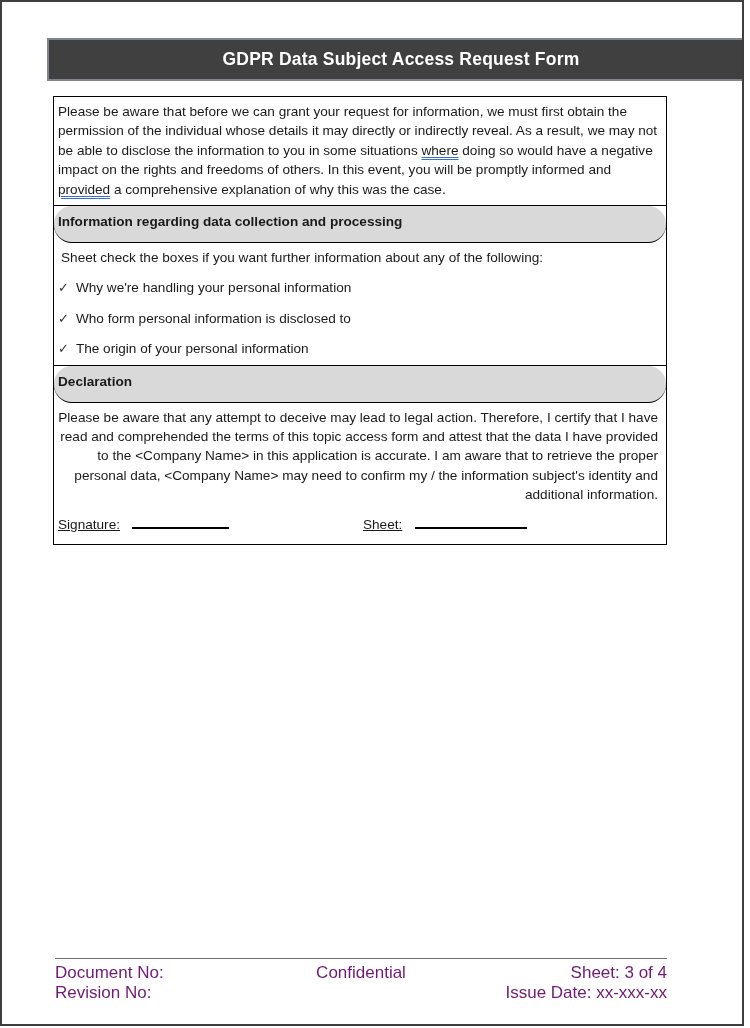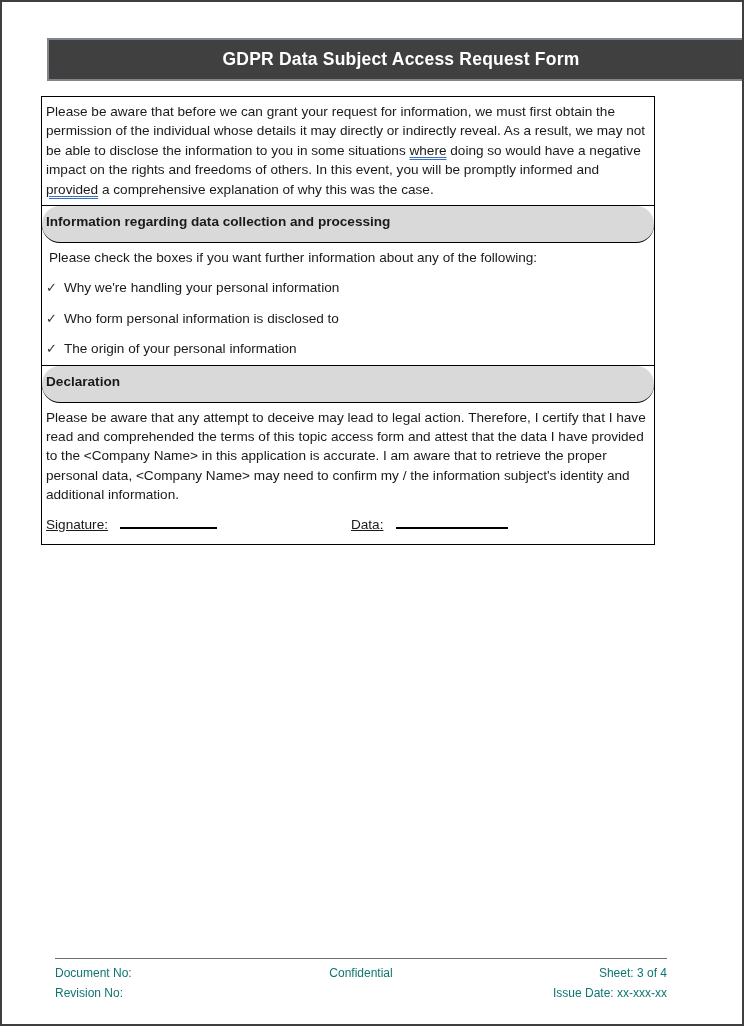--- a/index.html
+++ b/index.html
@@ -34,7 +34,7 @@
   
   .doc-table {
     position:absolute;
-    left:39px; top:94px;
+    left:51px; top:94px;
     width:614px;
     border:1px solid #000;
   }

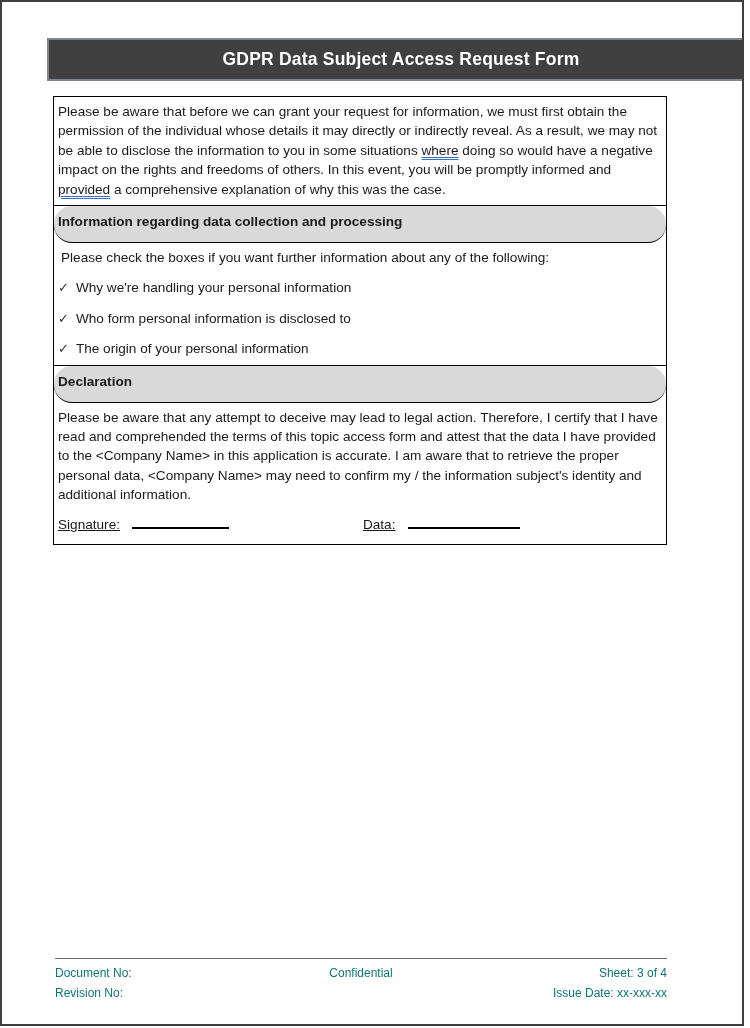--- a/index.html
+++ b/index.html
@@ -131,7 +131,7 @@
     </div>
 
     <div class="cell cell-checks">
-      <div class="check-intro">Please check the boxes if you want further information about any of the following:</div>
+      <div class="check-intro">Sheet check the boxes if you want further information about any of the following:</div>
       <div class="check-item">
         <span class="check-glyph">✓</span>
         <span>Why we're handling your personal information</span>

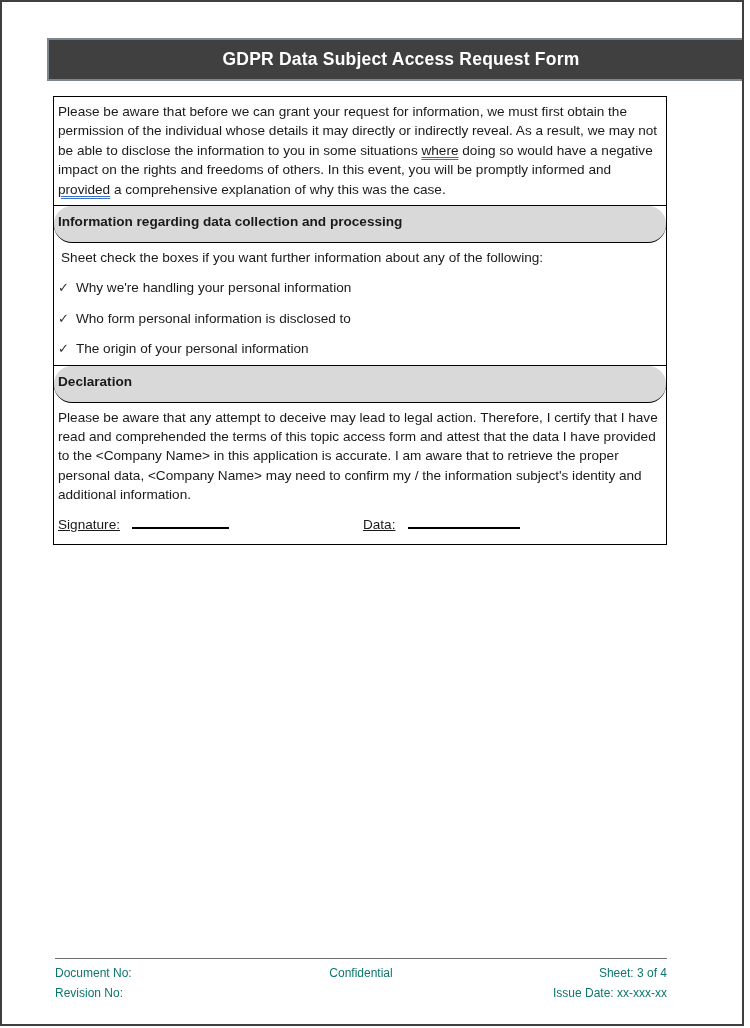--- a/index.html
+++ b/index.html
@@ -45,7 +45,7 @@
     line-height:19.4px;
     color:#1a1a1a;
   }
-  .cell:last-child { border-bottom:none; }
+  .cell:last-child { border-bottom:none;text-align:right; }
   .cell-intro { min-height:104px; }
   .cell-header {
     background:#d9d9d9;

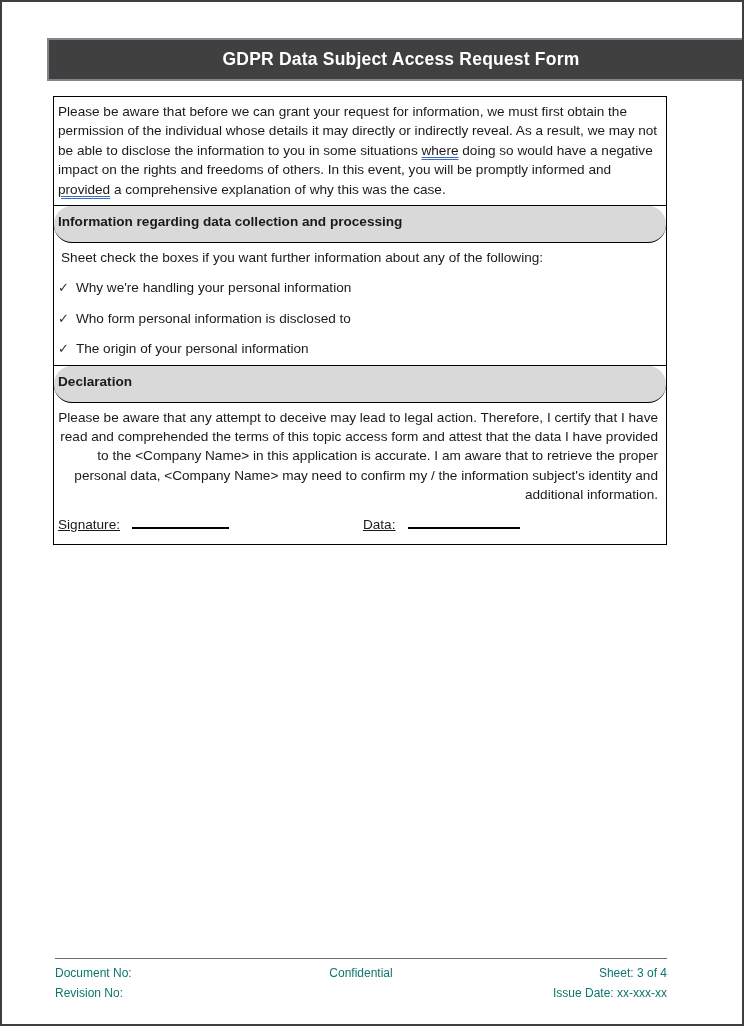--- a/index.html
+++ b/index.html
@@ -155,7 +155,7 @@
       <div class="sig-row">
         <span>Signature:</span>
         <span class="sig-line line-signature"></span>
-        <span class="date-label">Data:</span>
+        <span class="date-label">Sheet:</span>
         <span class="sig-line line-date"></span>
       </div>
     </div>

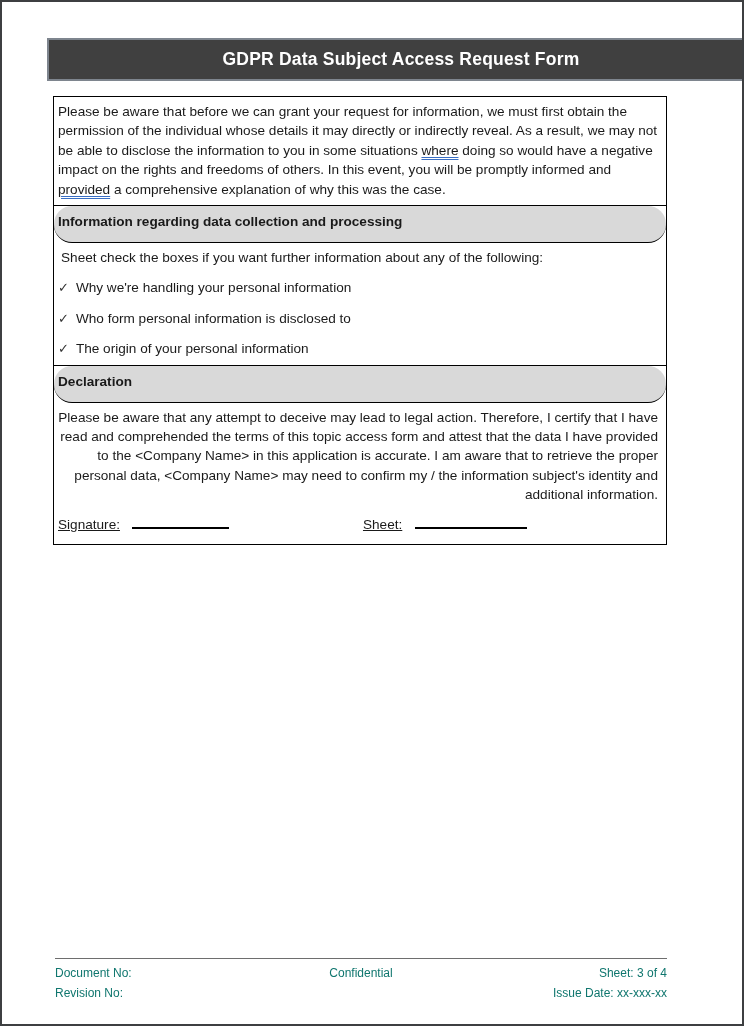--- a/index.html
+++ b/index.html
@@ -99,8 +99,8 @@
     width:612px;
     border-top:1px solid #6e6e6e;
     padding-top:4px;
-    color:#0f766e;
-    font-size:12px;
+    color:#701a75;
+    font-size:17px;
     line-height:20px;
   }
   .footer-row {

